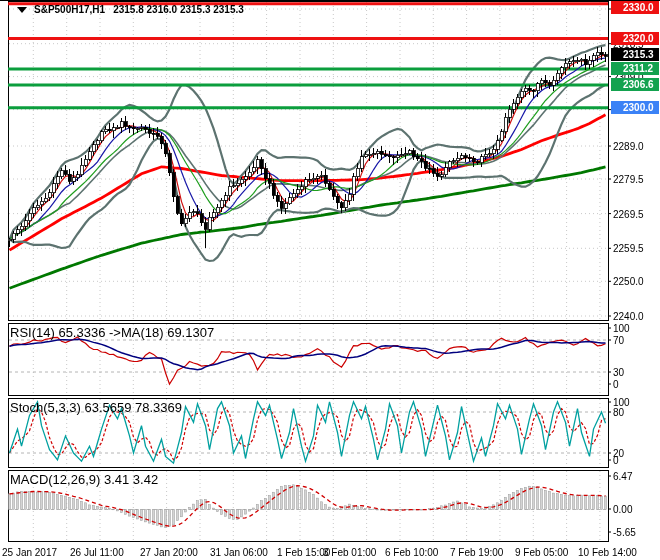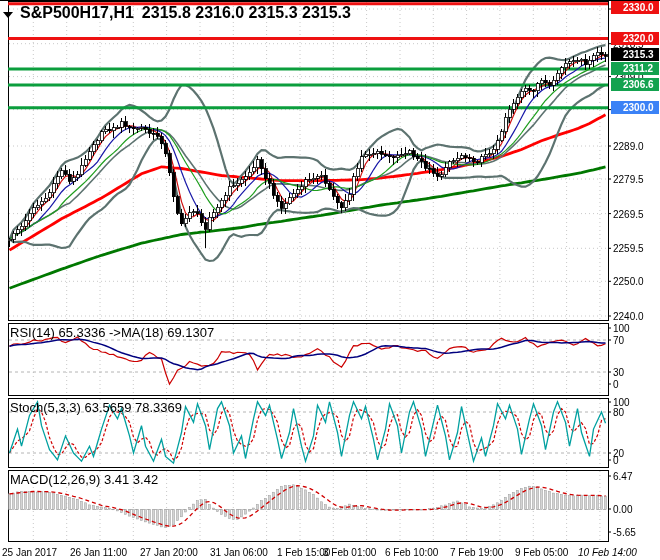--- a/index.html
+++ b/index.html
@@ -11,7 +11,7 @@
   .tag{position:absolute;left:611px;width:48px;height:13px;color:#fff;
        font-size:10px;font-weight:700;line-height:13px;padding-left:12px;box-sizing:border-box;}
   .hdr{position:absolute;font-size:13px;color:#000;white-space:nowrap;}
-  .title{position:absolute;left:3px;top:3px;font-size:16px;font-weight:700;color:#000;white-space:nowrap;}
+  .title{position:absolute;left:17px;top:3px;font-size:10px;font-weight:700;color:#000;white-space:nowrap;}
   .tri{display:inline-block;width:0;height:0;border-left:5px solid transparent;
        border-right:5px solid transparent;border-top:6px solid #000;margin-right:7px;}
   .quote{margin-left:8px;font-weight:700;}

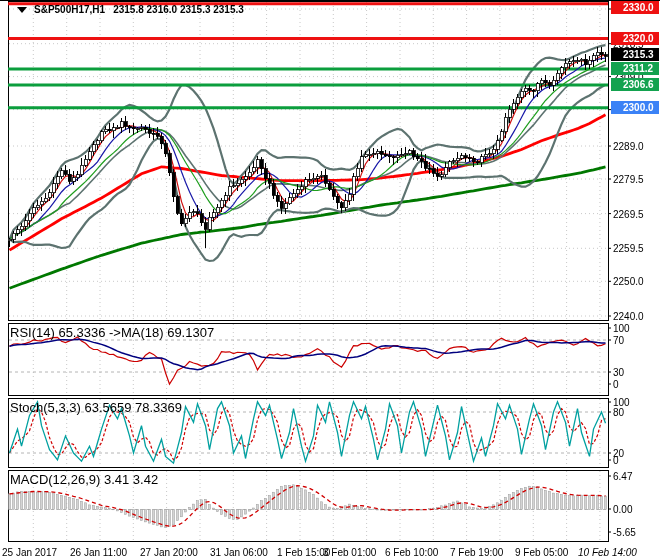--- a/index.html
+++ b/index.html
@@ -660,7 +660,7 @@
     </div>
   <div id="time-axis">
       <div class="lbl" style="left: 2px; top: 546px;">25 Jan 2017</div>
-      <div class="lbl" style="left: 70px; top: 546px;">26 Jan 11:00</div>
+      <div class="lbl" style="left: 70px; top: 546px;">26 Jul 11:00</div>
       <div class="lbl" style="left: 140px; top: 546px;">27 Jan 20:00</div>
       <div class="lbl" style="left: 210px; top: 546px;">31 Jan 06:00</div>
       <div class="lbl" style="left: 277px; top: 546px;">1 Feb 15:00</div>

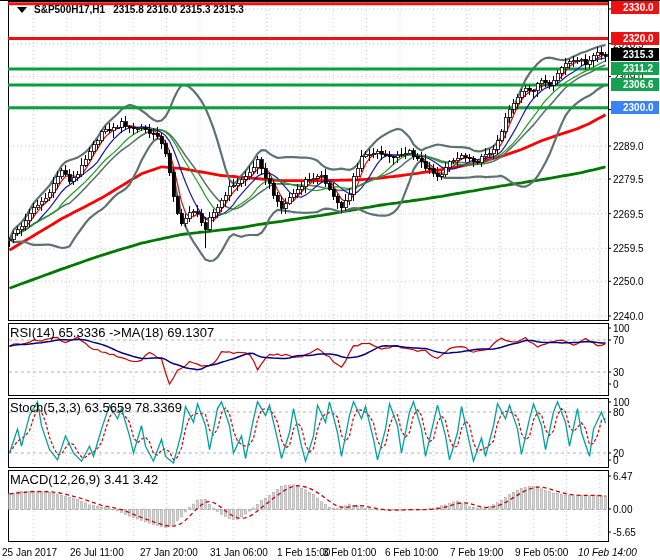--- a/index.html
+++ b/index.html
@@ -668,7 +668,7 @@
       <div class="lbl" style="left: 385px; top: 546px;">6 Feb 10:00</div>
       <div class="lbl" style="left: 450px; top: 546px; text-align: center;">7 Feb 19:00</div>
       <div class="lbl" style="left: 515px; top: 546px;">9 Feb 05:00</div>
-      <div class="lbl" style="left: 578px; top: 546px; font-style: italic;">10 Feb 14:00</div>
+      <div class="lbl" style="left: 578px; top: 546px;">10 Feb 14:00</div>
     </div>
   <div id="tags">
       <div class="tag" style="top: 0px; background: rgb(238, 17, 17);">2330.0</div>

